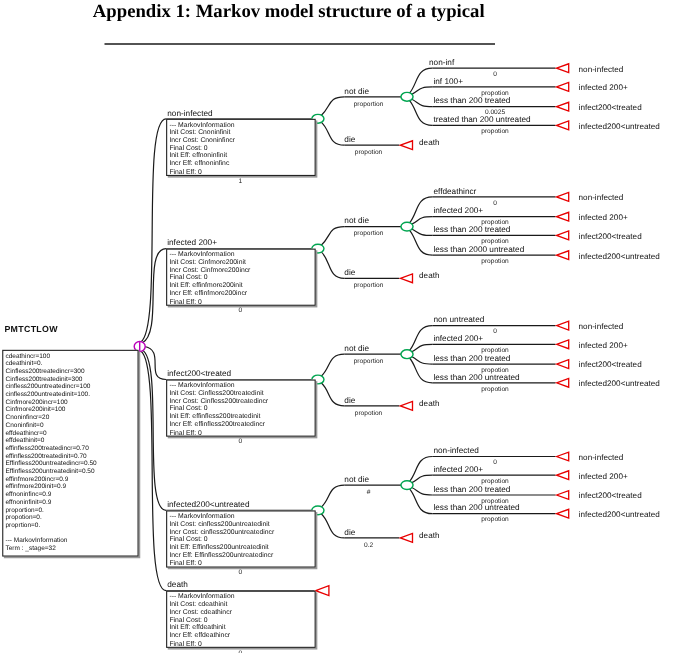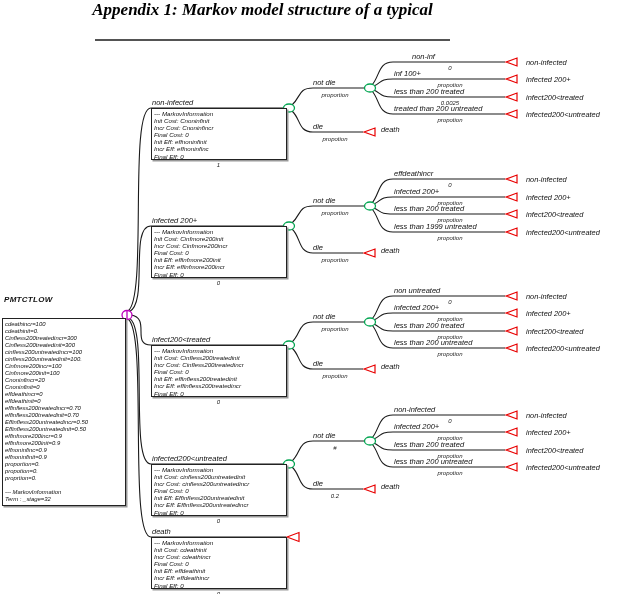--- a/index.html
+++ b/index.html
@@ -4,7 +4,7 @@
 <style>
   html,body{margin:0;padding:0;background:#fff;}
   #stage{position:relative;width:623px;height:594px;background:#fff;overflow:hidden;
-         font-family:"Liberation Sans",sans-serif;color:#111;font-style:italic;}
+         font-family:"Liberation Sans",sans-serif;color:#111;}
   #wires{position:absolute;left:0;top:0;}
   .title{position:absolute;left:30px;top:1px;width:465px;text-align:center;
          font-family:"Liberation Serif",serif;font-weight:bold;font-size:17px;line-height:18px;color:#000;}

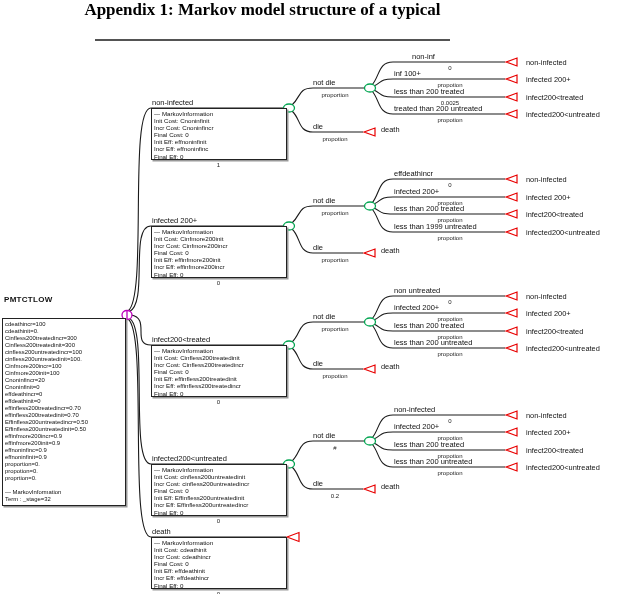--- a/index.html
+++ b/index.html
@@ -181,7 +181,7 @@
   <div class="lbl" style="left:313px;top:122px">die</div>
   <div class="prob" style="left:305px;top:136px;width:60px">propotion</div>
   <div class="term" style="left:381px;top:125px">death</div>
-  <div class="lbl" style="left:412px;top:52px">non-inf</div>
+  <div class="lbl" style="left:390px;top:52px">non-inf</div>
   <div class="prob" style="left:394px;top:65px;width:112px">0</div>
   <div class="term" style="left:526px;top:58px">non-infected</div>
   <div class="lbl" style="left:394px;top:69px">inf 100+</div>

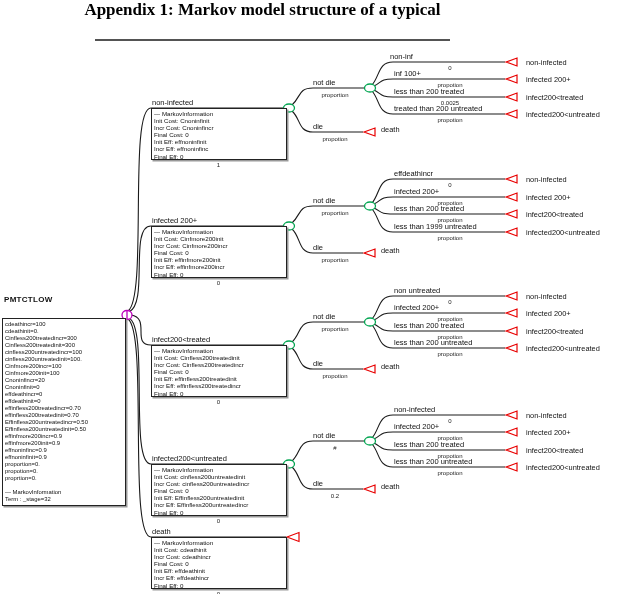--- a/index.html
+++ b/index.html
@@ -217,7 +217,7 @@
   <div class="lbl" style="left:394px;top:204px">less than 200 treated</div>
   <div class="prob" style="left:394px;top:217px;width:112px">propotion</div>
   <div class="term" style="left:526px;top:210px">infect200&lt;treated</div>
-  <div class="lbl" style="left:394px;top:222px">less than 1999 untreated</div>
+  <div class="lbl" style="left:394px;top:222px">less than 2000 untreated</div>
   <div class="prob" style="left:394px;top:235px;width:112px">propotion</div>
   <div class="term" style="left:526px;top:228px">infected200&lt;untreated</div>
 

